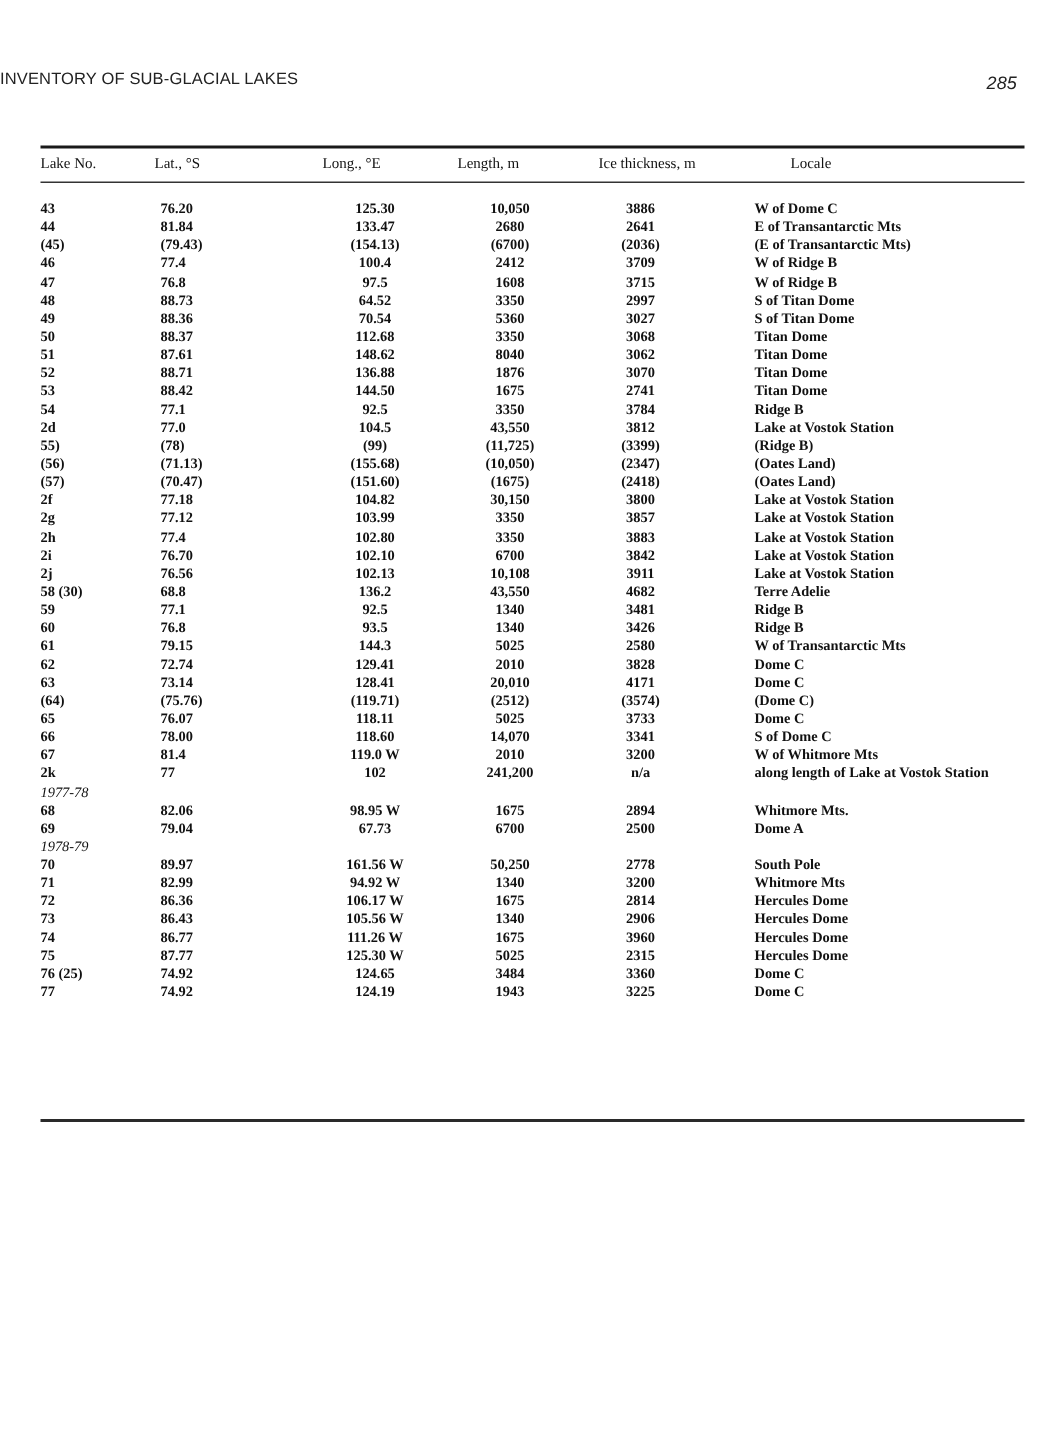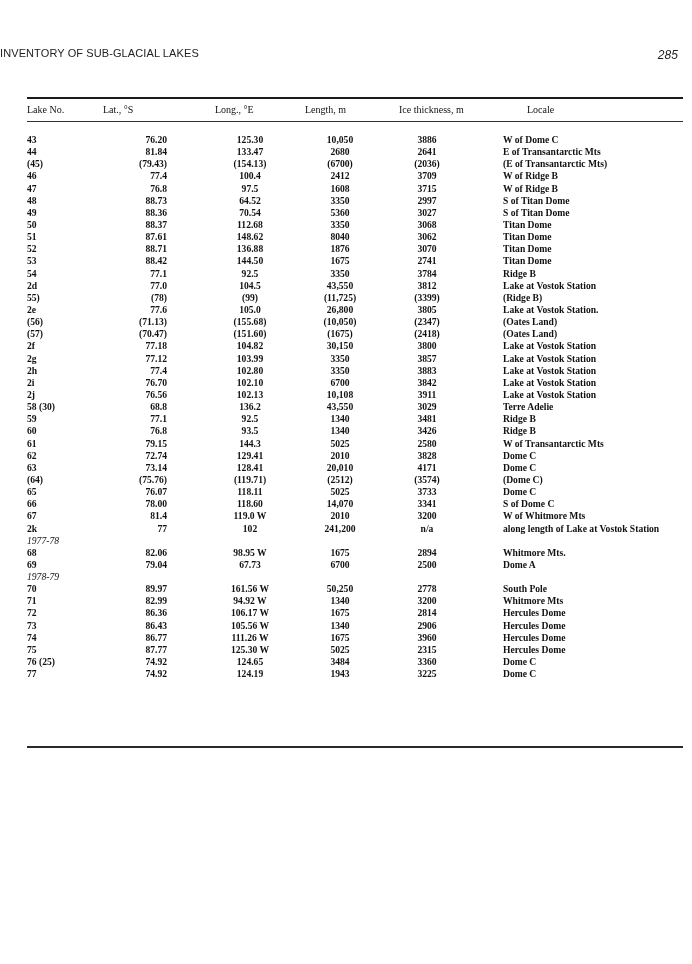--- a/index.html
+++ b/index.html
@@ -23,7 +23,7 @@
   .row { position: relative; height: 12.15px; line-height: 12px; white-space: nowrap; }
   .row span { position: absolute; top: 0; }
   .c-no { left: 0; }
-  .c-lat { left: 80px; width: 60px; text-align: right; }
+  .c-lat { left: 80px; width: 60px; text-align: left; }
   .c-long { left: 183px; width: 80px; text-align: center; }
   .c-len { left: 273px; width: 80px; text-align: center; }
   .c-ice { left: 375px; width: 50px; text-align: center; }

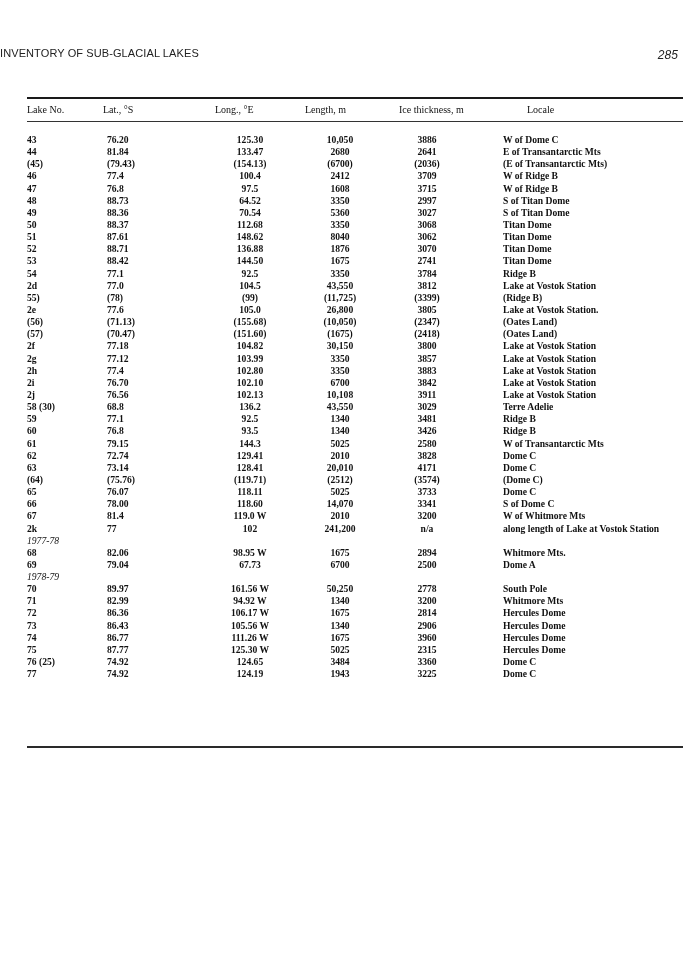--- a/index.html
+++ b/index.html
@@ -170,14 +170,6 @@
         <span class="c-loc">(Ridge B)</span>
       </div>
       <div class="row">
-        <span class="c-no">2e</span>
-        <span class="c-lat">77.6</span>
-        <span class="c-long">105.0</span>
-        <span class="c-len">26,800</span>
-        <span class="c-ice">3805</span>
-        <span class="c-loc">Lake at Vostok Station.</span>
-      </div>
-      <div class="row">
         <span class="c-no">(56)</span>
         <span class="c-lat">(71.13)</span>
         <span class="c-long">(155.68)</span>

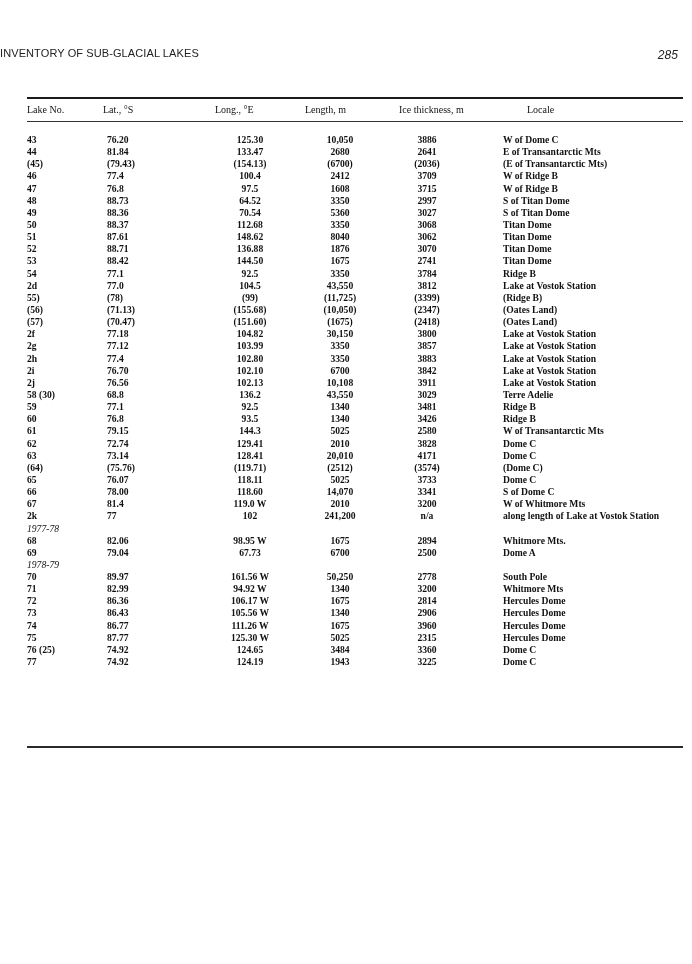--- a/index.html
+++ b/index.html
@@ -230,7 +230,7 @@
         <span class="c-lat">68.8</span>
         <span class="c-long">136.2</span>
         <span class="c-len">43,550</span>
-        <span class="c-ice">3029</span>
+        <span class="c-ice">4682</span>
         <span class="c-loc">Terre Adelie</span>
       </div>
       <div class="row">

